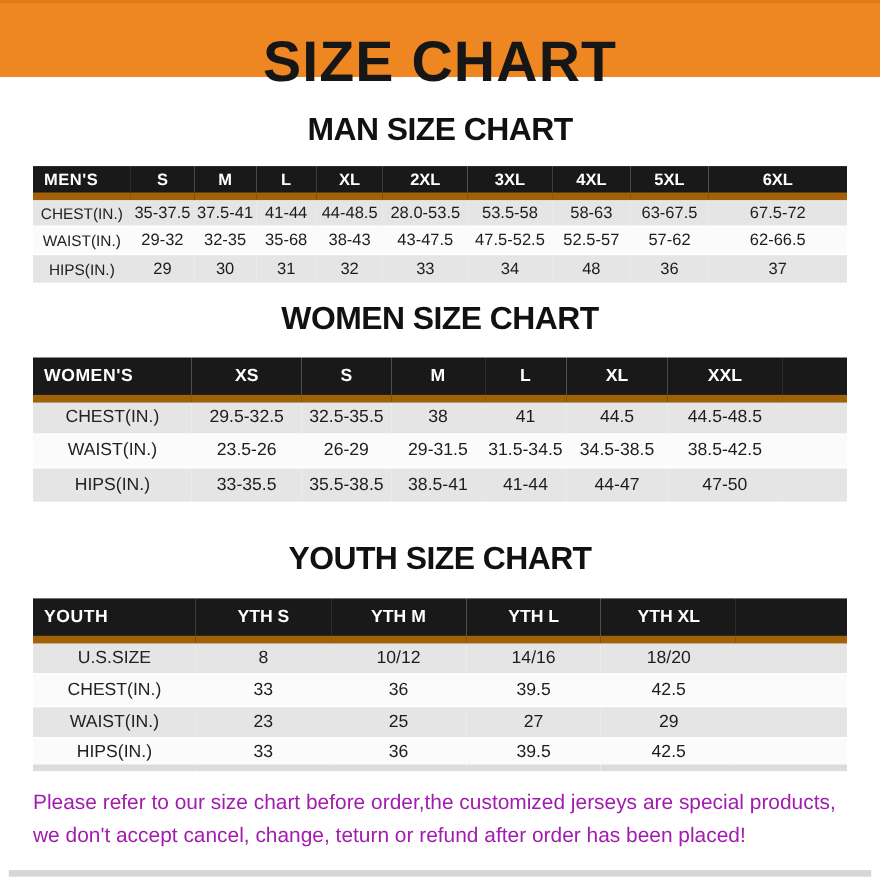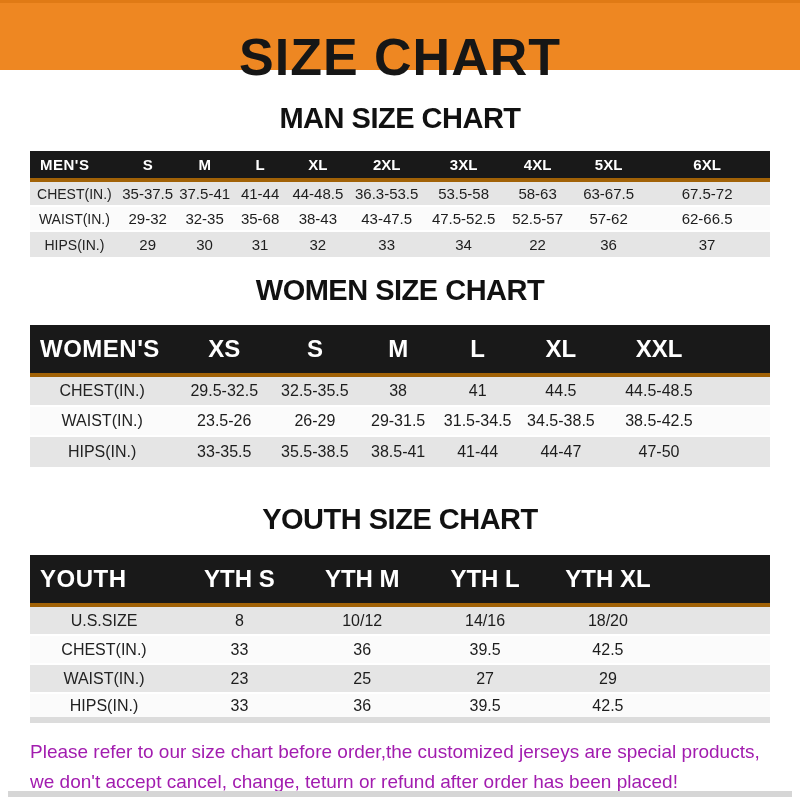--- a/index.html
+++ b/index.html
@@ -50,7 +50,7 @@
     color: #ffffff;
     font-weight: 600;
     text-align: center;
-    border-bottom: 4px solid #a16207;
+    border-bottom: 7px solid #a16207;
   }
   .men tr.head th { height: 31px; font-size: 15px; }
   .wy  tr.head th { height: 52px; font-size: 24px; }

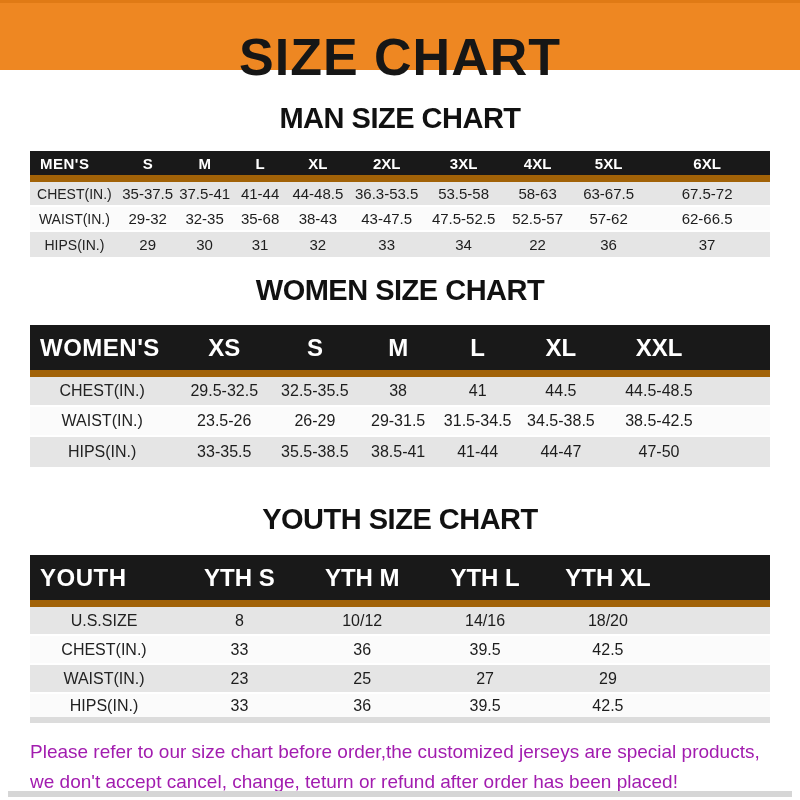--- a/index.html
+++ b/index.html
@@ -134,7 +134,7 @@
     <td>37.5-41</td>
     <td>41-44</td>
     <td>44-48.5</td>
-    <td>36.3-53.5</td>
+    <td>28.0-53.5</td>
     <td>53.5-58</td>
     <td>58-63</td>
     <td>63-67.5</td>

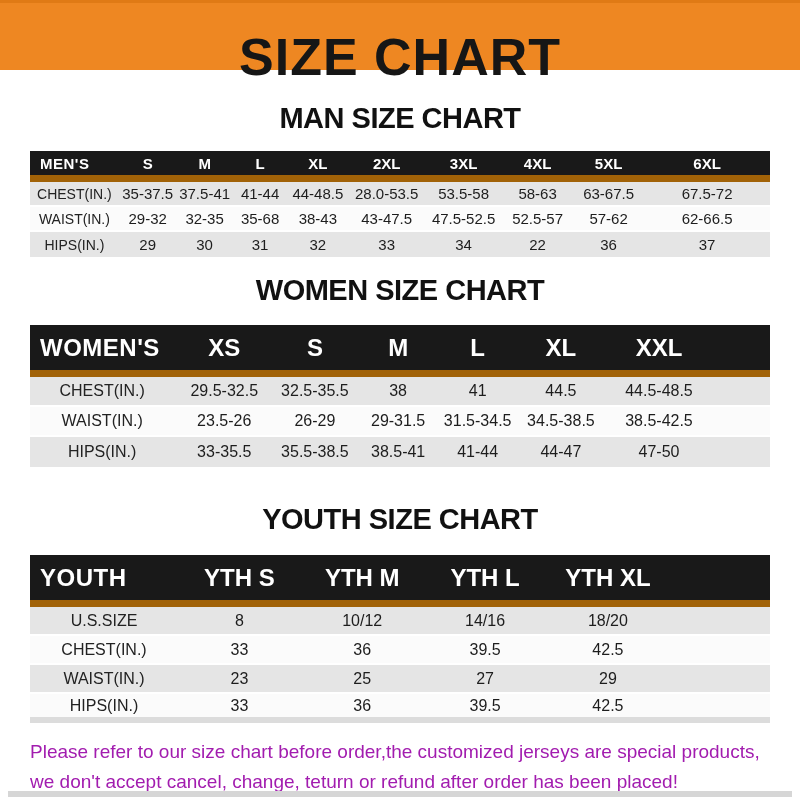--- a/index.html
+++ b/index.html
@@ -160,7 +160,7 @@
     <td>32</td>
     <td>33</td>
     <td>34</td>
-    <td>22</td>
+    <td>48</td>
     <td>36</td>
     <td>37</td>
   </tr>

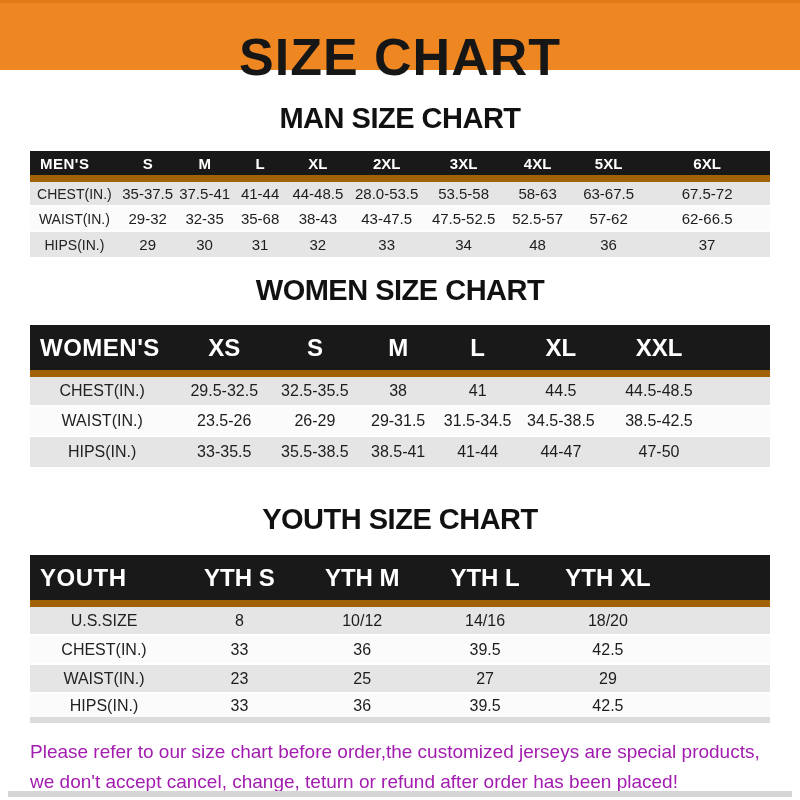--- a/index.html
+++ b/index.html
@@ -53,7 +53,7 @@
     border-bottom: 7px solid #a16207;
   }
   .men tr.head th { height: 31px; font-size: 15px; }
-  .wy  tr.head th { height: 52px; font-size: 24px; }
+  .wy  tr.head th { height: 41px; font-size: 16px; }
   th.corner {
     text-align: left !important;
     padding-left: 10px;

